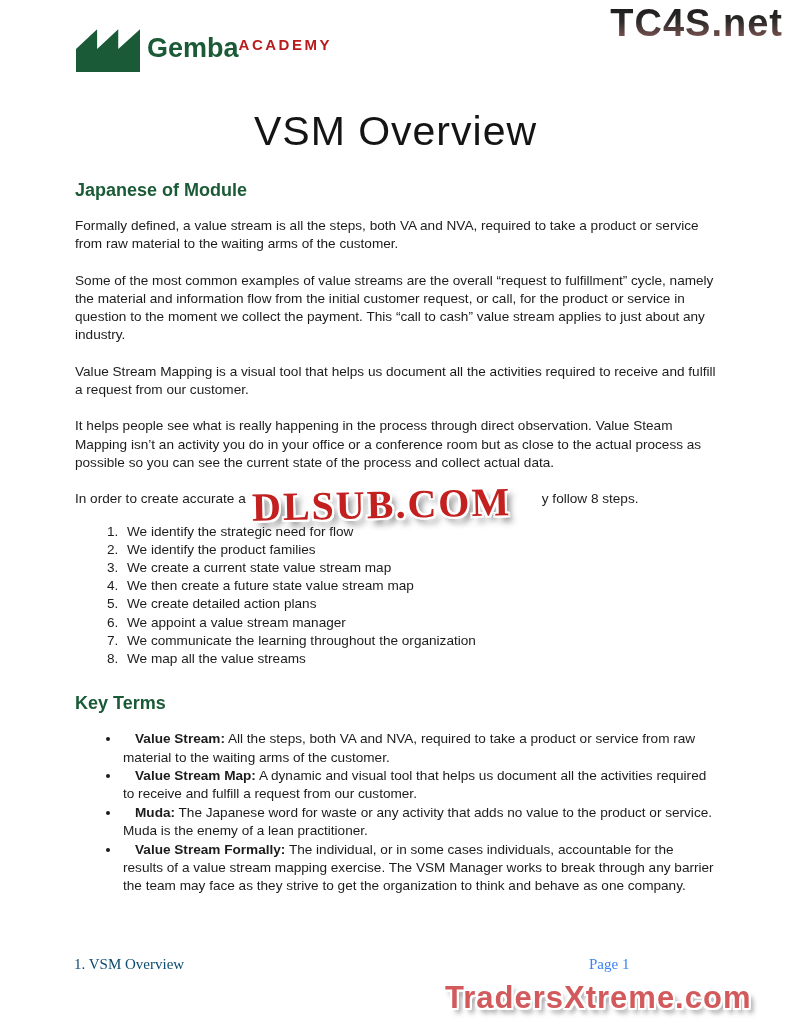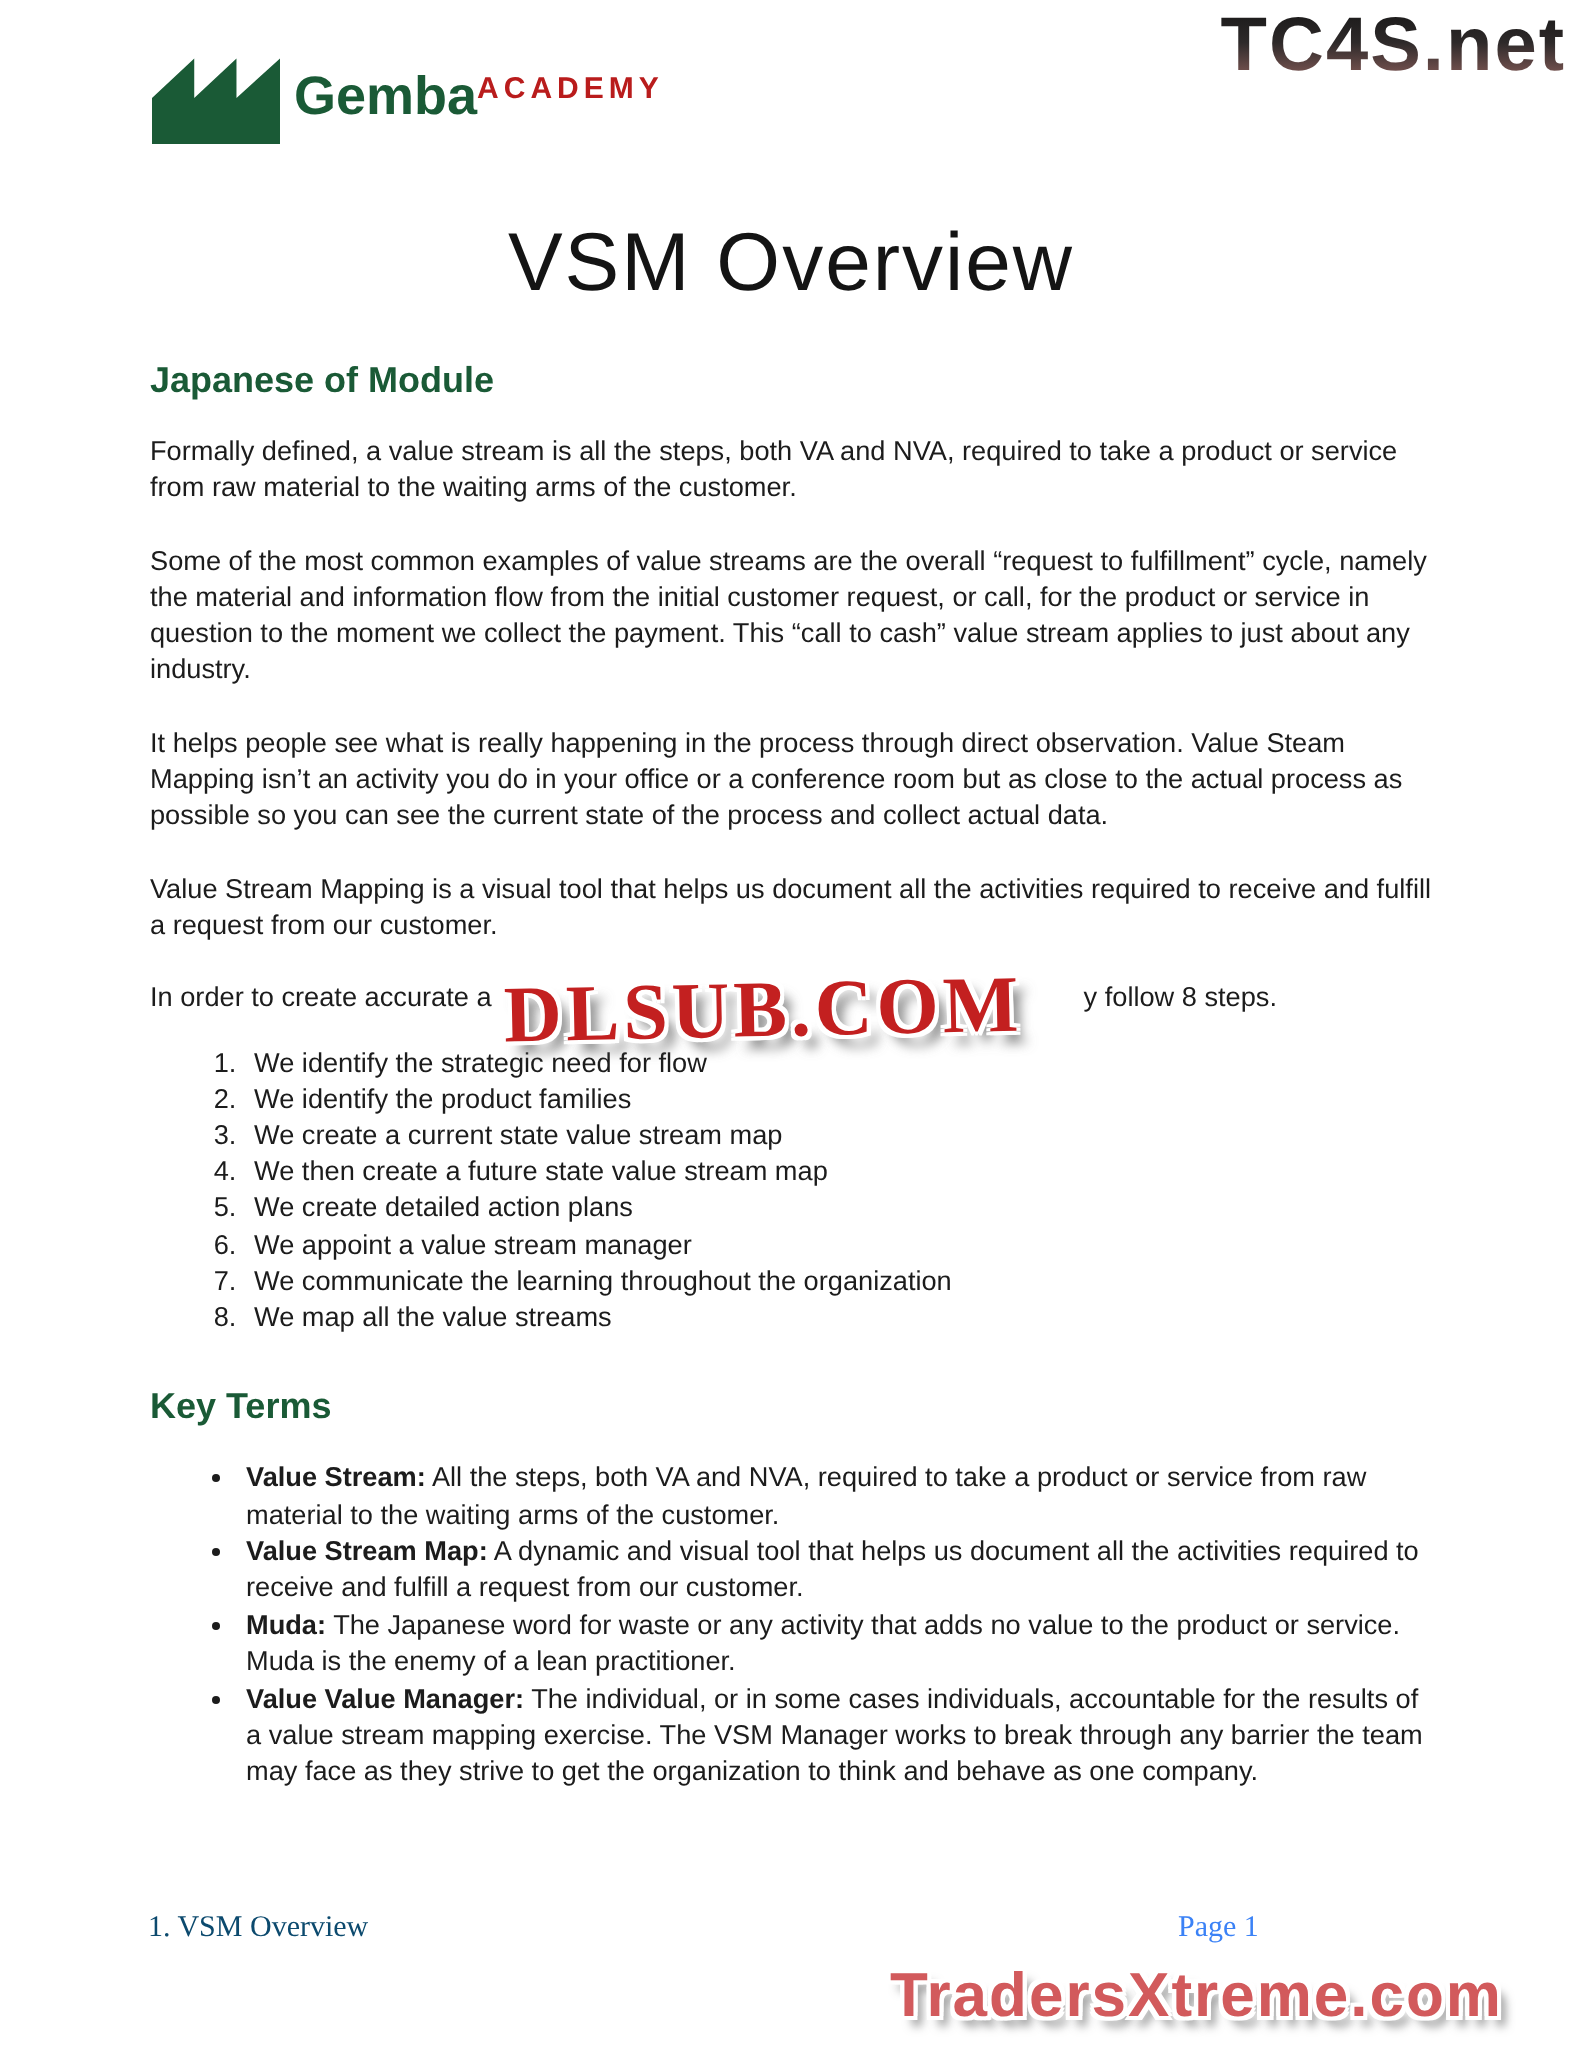--- a/index.html
+++ b/index.html
@@ -120,8 +120,8 @@
 
     <p class="body-par">Formally defined, a value stream is all the steps, both VA and NVA, required to take a product or service from raw material to the waiting arms of the customer.</p>
     <p class="body-par">Some of the most common examples of value streams are the overall “request to fulfillment” cycle, namely the material and information flow from the initial customer request, or call, for the product or service in question to the moment we collect the payment.  This “call to cash” value stream applies to just about any industry.</p>
+    <p class="body-par">Value Stream Mapping is a visual tool that helps us document all the activities required to receive and fulfill a request from our customer.</p>
     <p class="body-par">It helps people see what is really happening in the process through direct observation.  Value Steam Mapping isn’t an activity you do in your office or a conference room but as close to the actual process as possible so you can see the current state of the process and collect actual data.</p>
-    <p class="body-par">Value Stream Mapping is a visual tool that helps us document all the activities required to receive and fulfill a request from our customer.</p>
 
     <p class="steps-line"><span>In order to create accurate a</span><span class="wm-gap"></span><span>y follow 8 steps.</span></p>
 

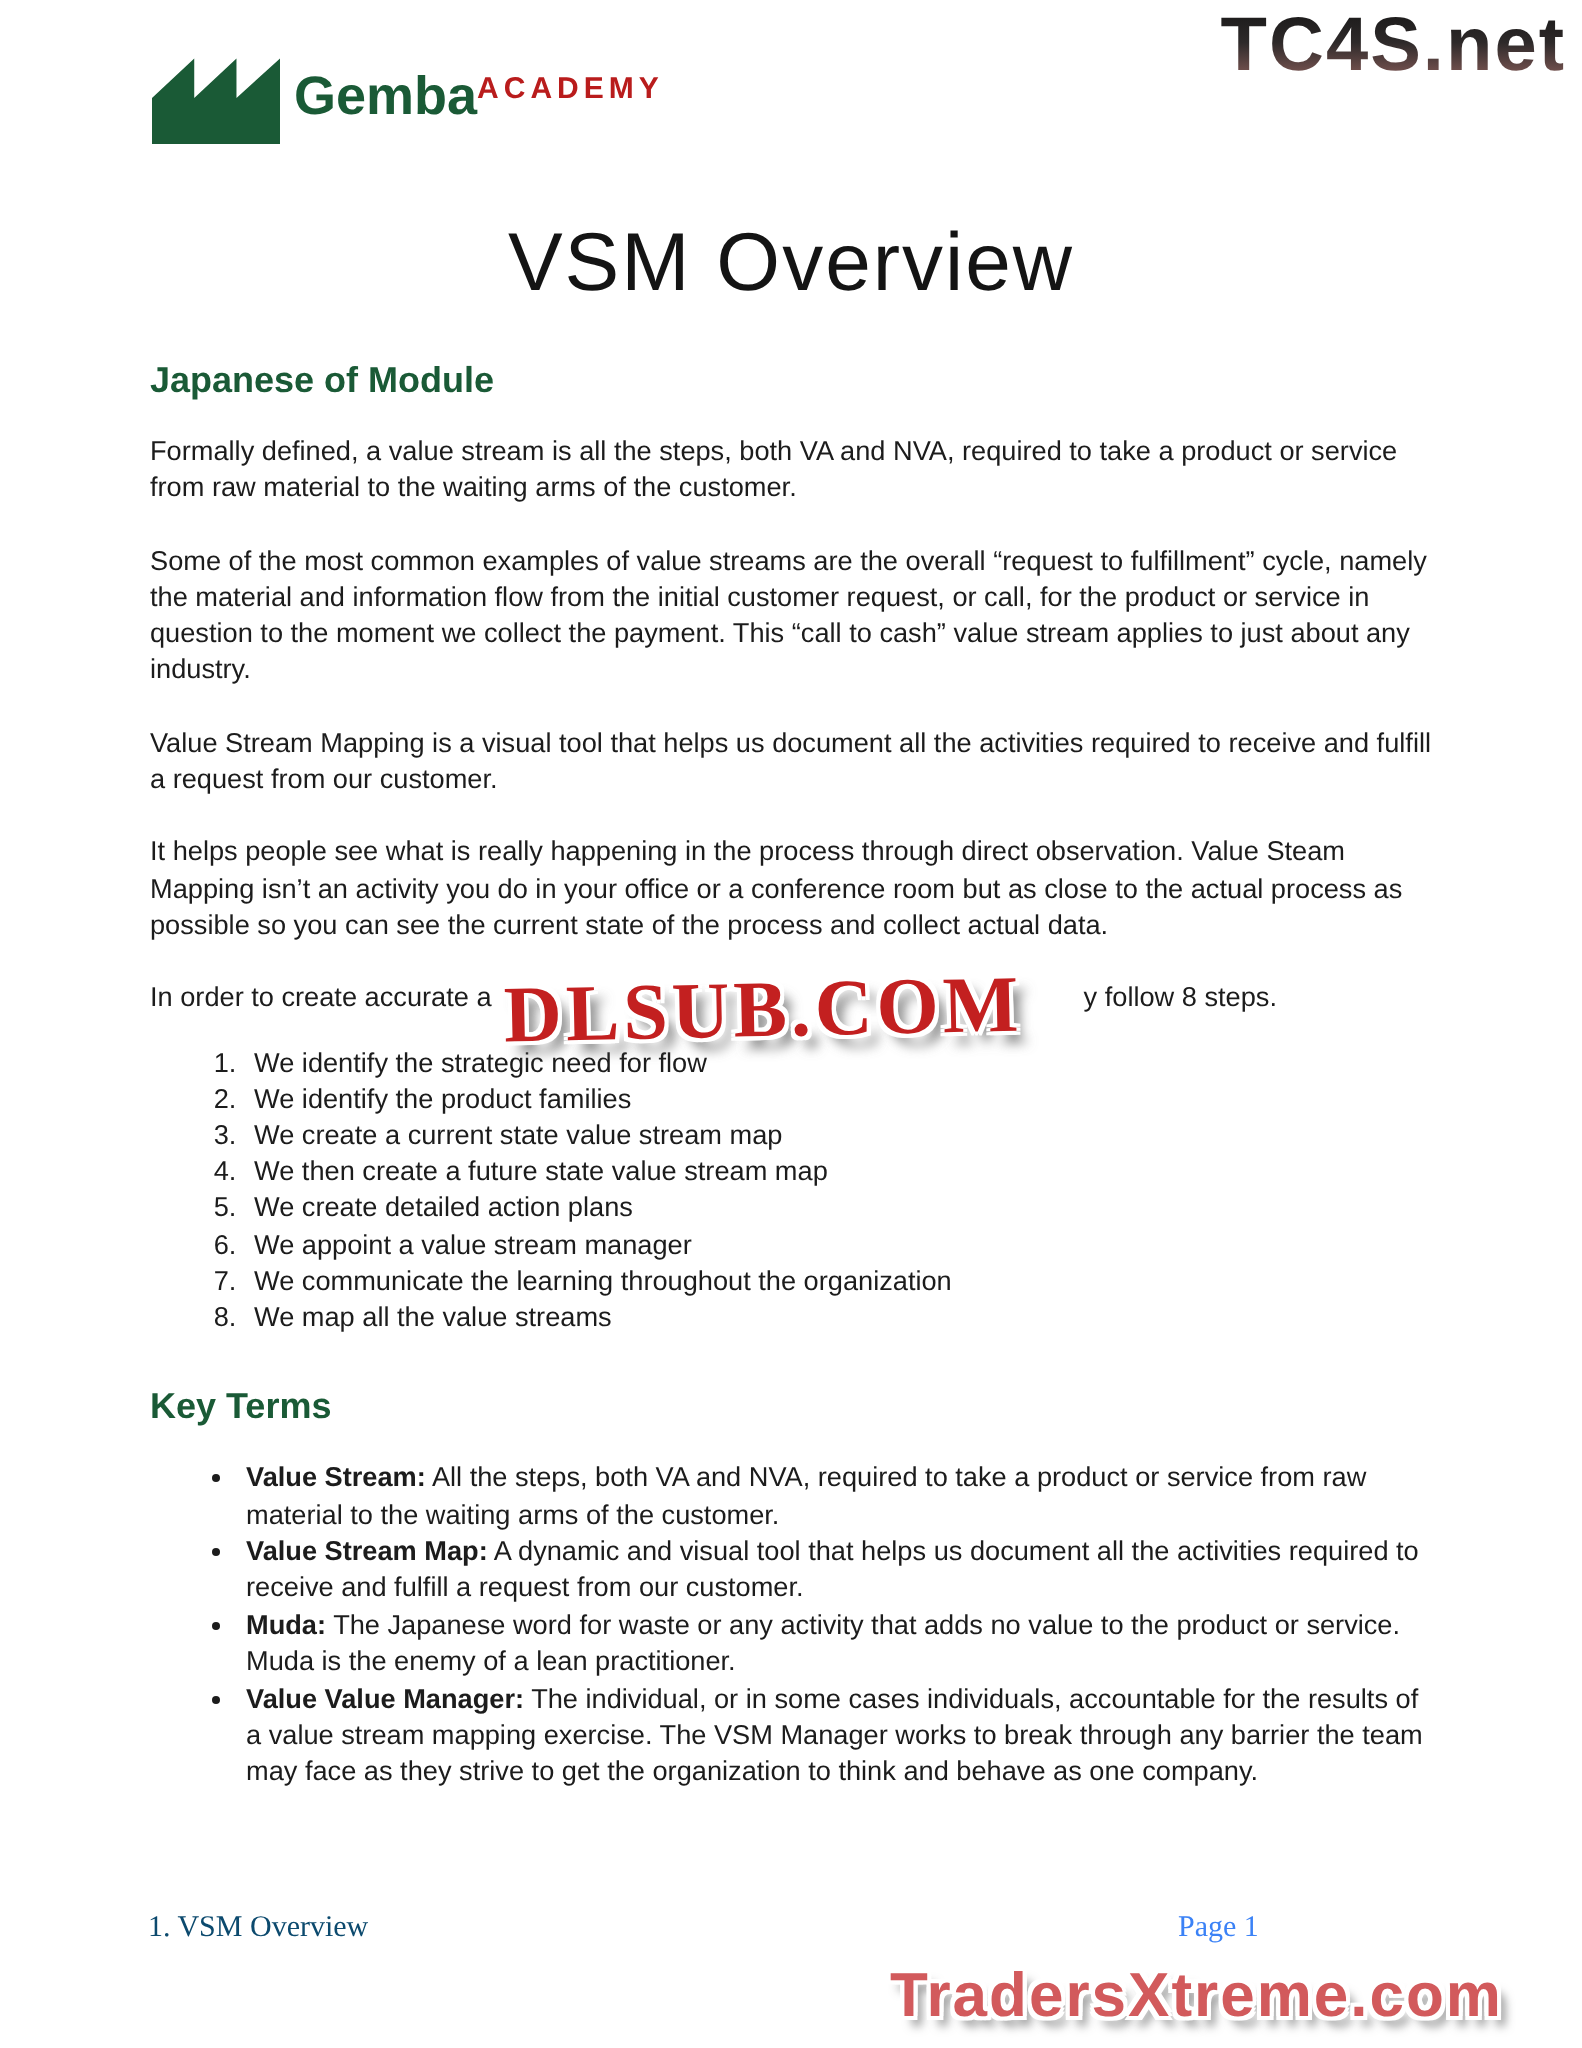--- a/index.html
+++ b/index.html
@@ -84,7 +84,7 @@
     font-size:13.6px; line-height:18.4px;
   }
   ul.terms li { padding-left:2px; }
-  ul.terms b { font-weight:bold; }
+  ul.terms b { font-weight:bold;margin-left:12px; }
   
   .footer-left {
     position:absolute; left:74px; top:956px;

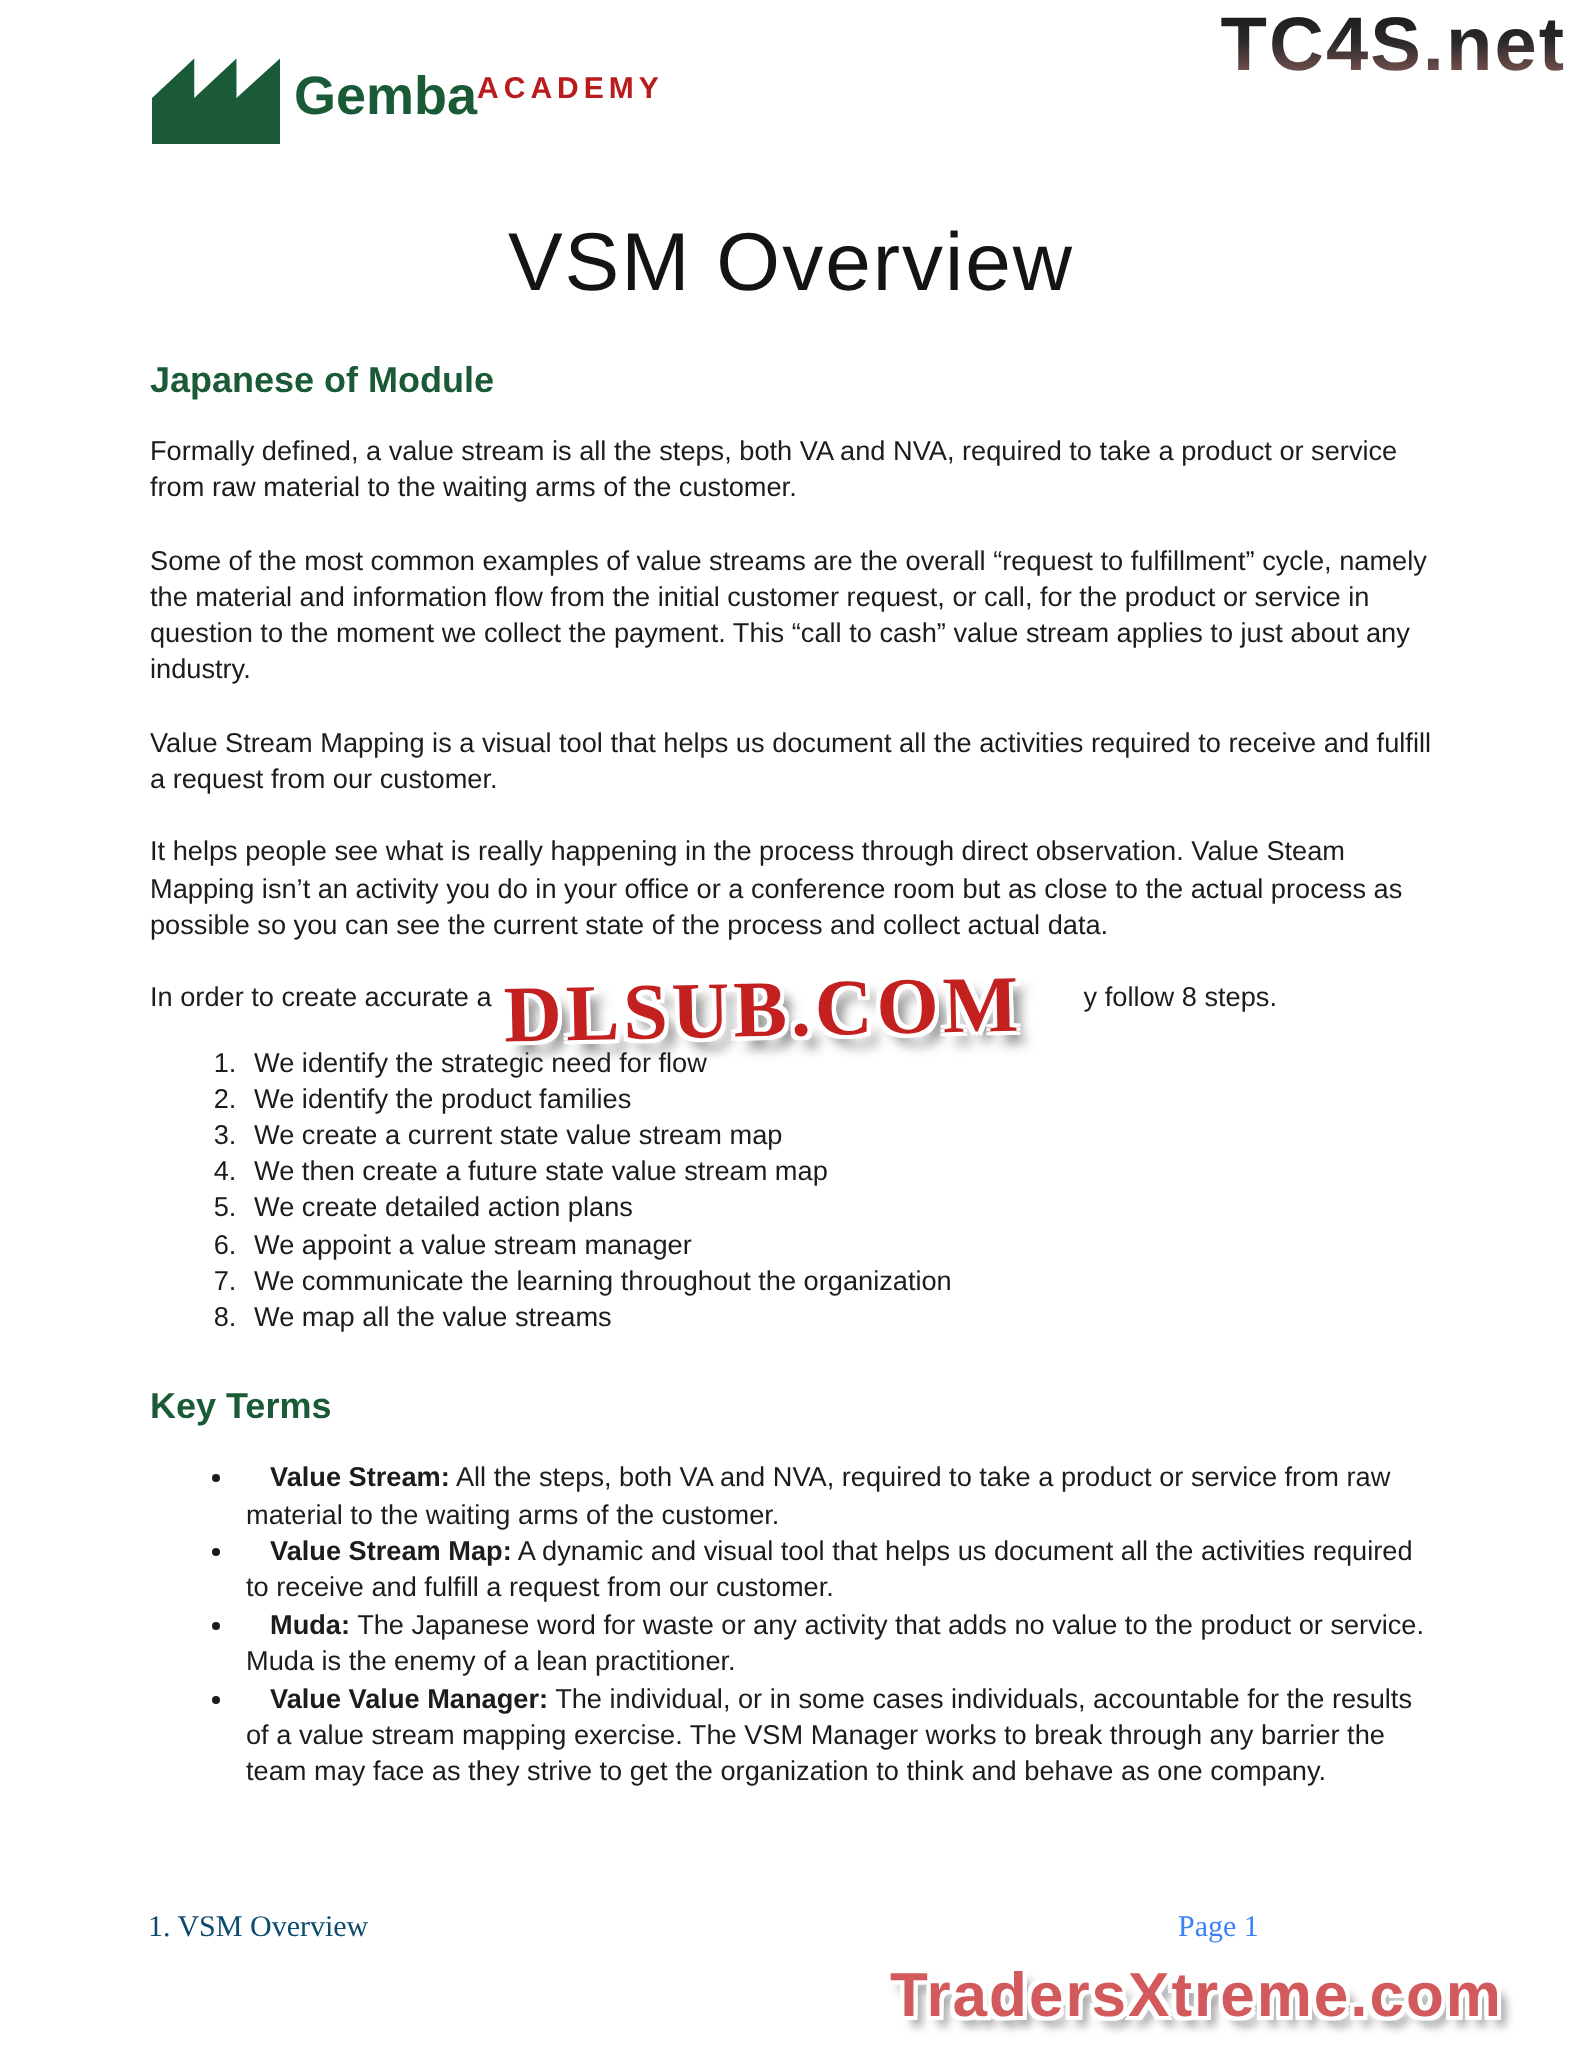--- a/index.html
+++ b/index.html
@@ -142,7 +142,7 @@
       <li><b>Value Stream:</b> <span>All the steps, both VA and NVA, required to take a product or service from raw material to the waiting arms of the customer.</span></li>
       <li><b>Value Stream Map:</b> <span>A dynamic and visual tool that helps us document all the activities required to receive and fulfill a request from our customer.</span></li>
       <li><b>Muda:</b> <span>The Japanese word for waste or any activity that adds no value to the product or service.  Muda is the enemy of a lean practitioner.</span></li>
-      <li><b>Value Value Manager:</b> <span>The individual, or in some cases individuals, accountable for the results of a value stream mapping exercise.  The VSM Manager works to break through any barrier the team may face as they strive to get the organization to think and behave as one company.</span></li>
+      <li><b>Value Stream Formally:</b> <span>The individual, or in some cases individuals, accountable for the results of a value stream mapping exercise.  The VSM Manager works to break through any barrier the team may face as they strive to get the organization to think and behave as one company.</span></li>
     </ul>
 
   </div>

